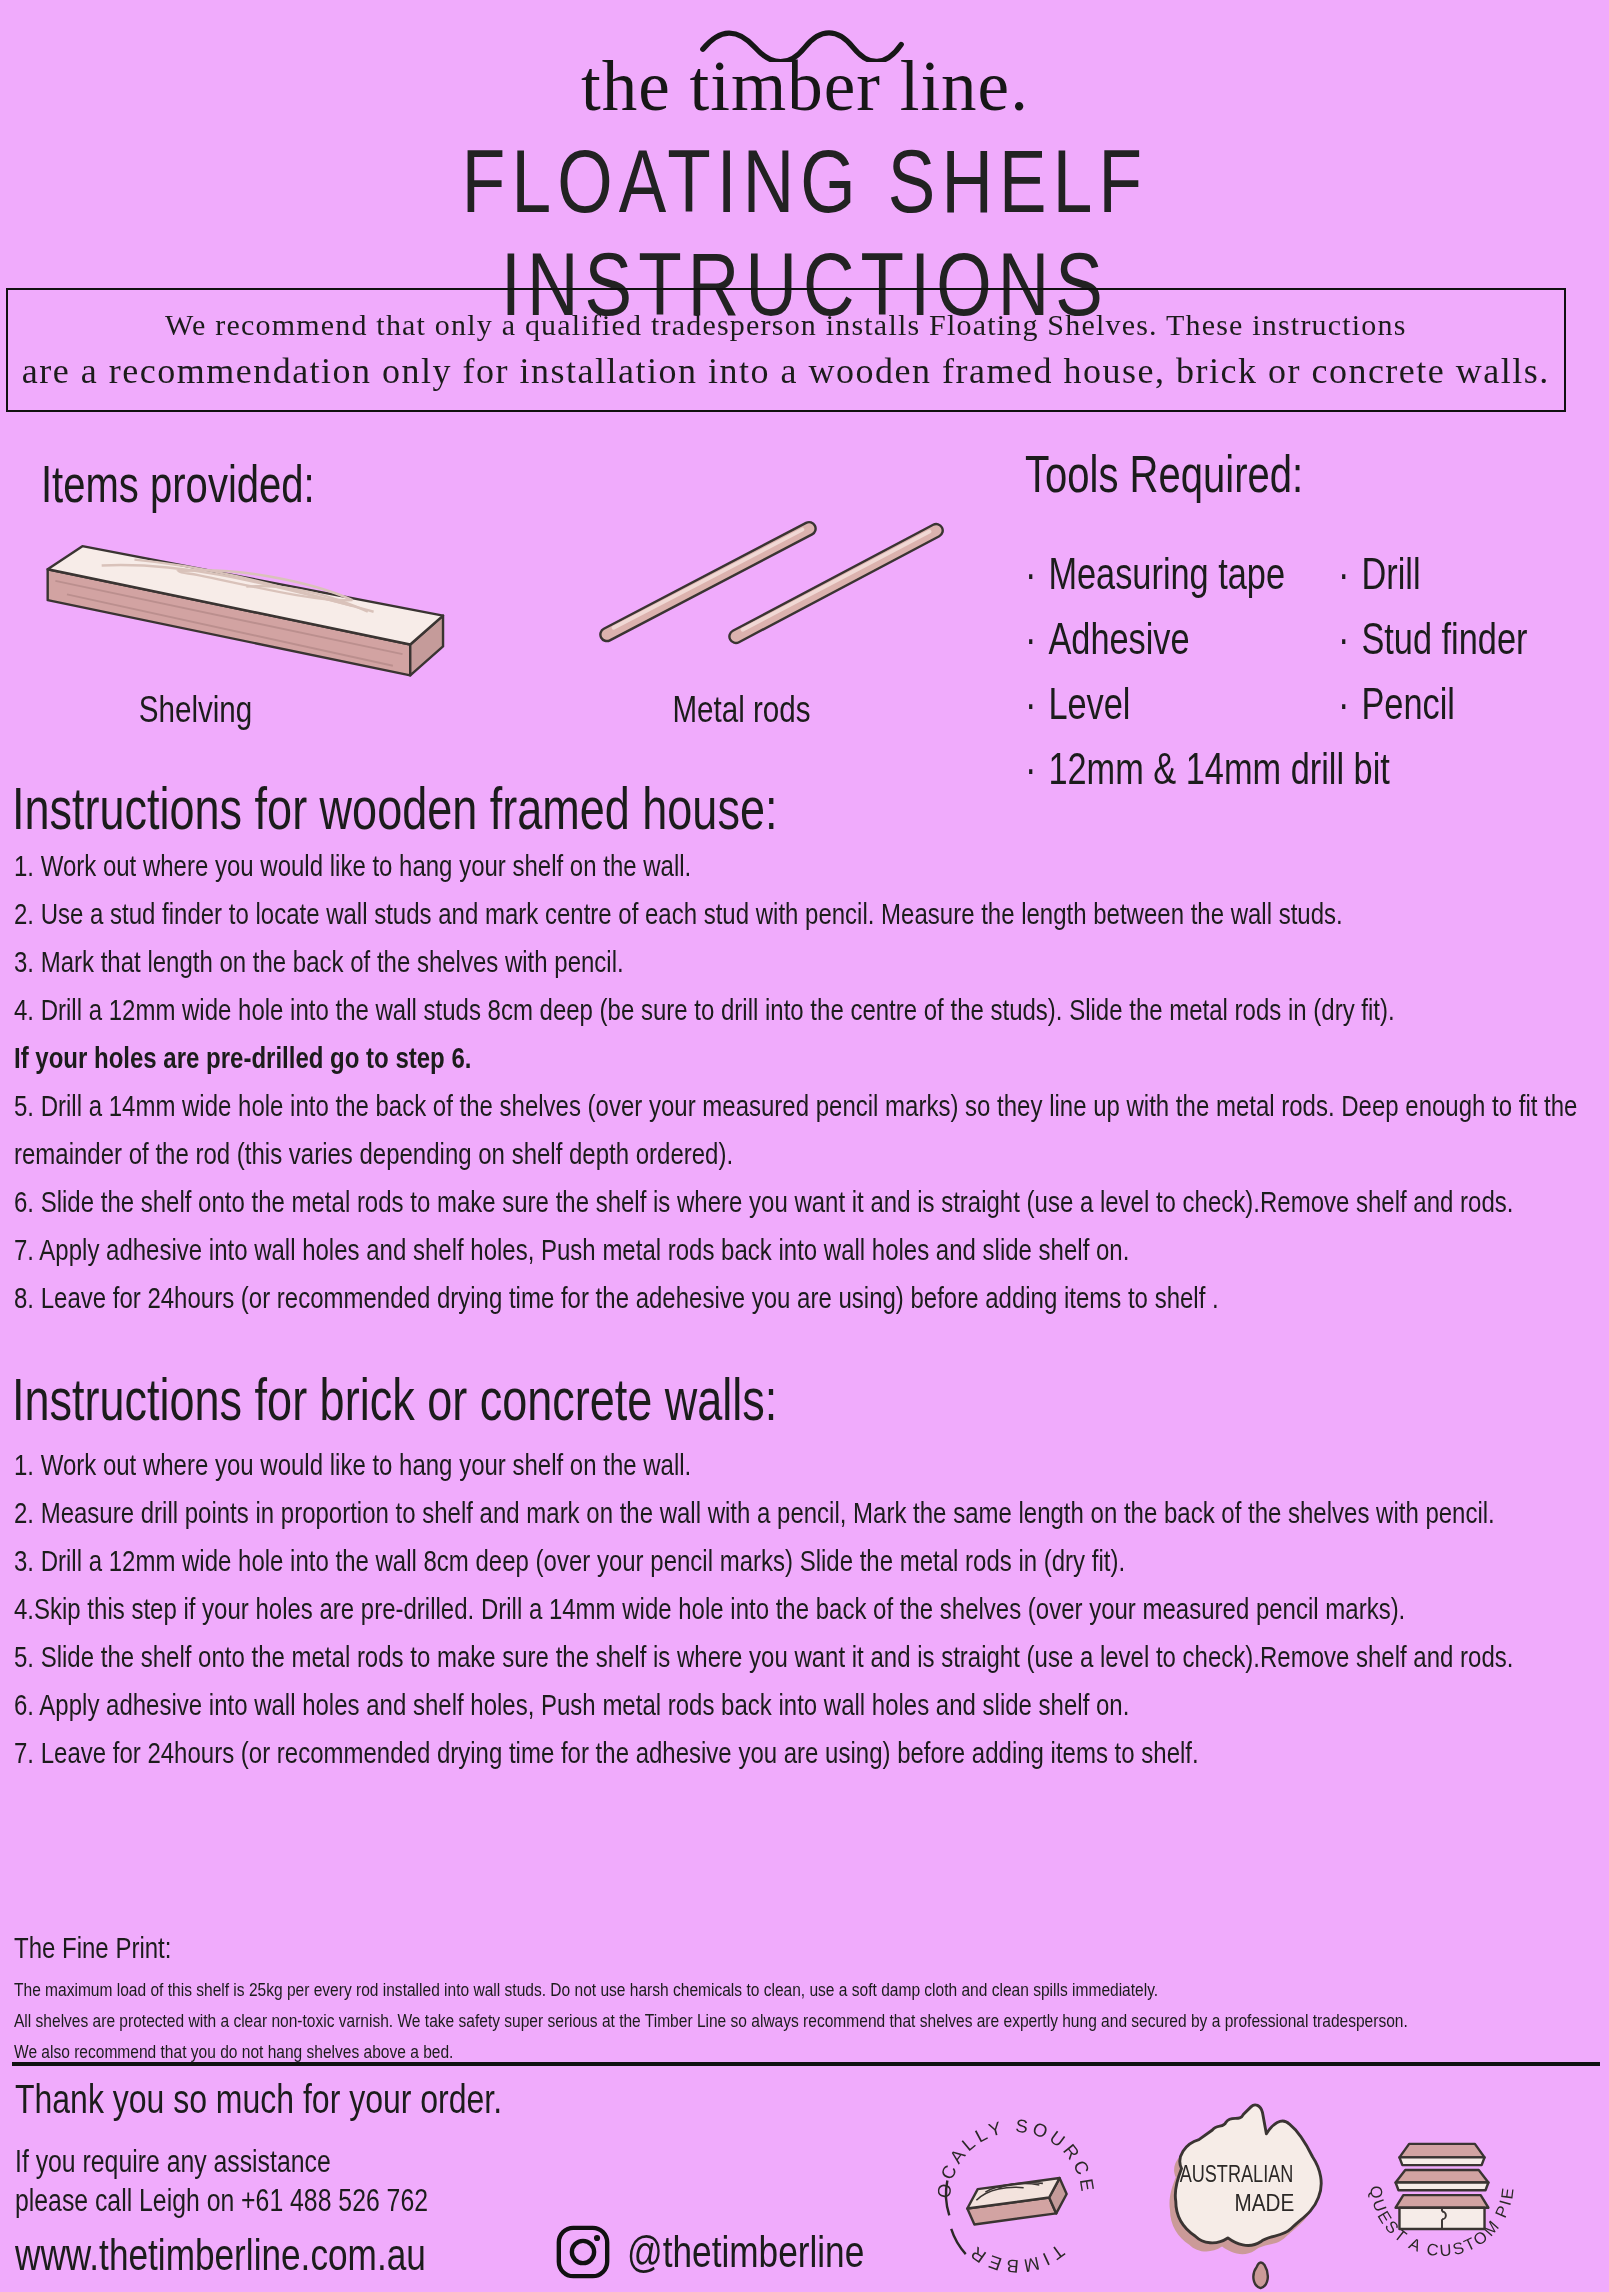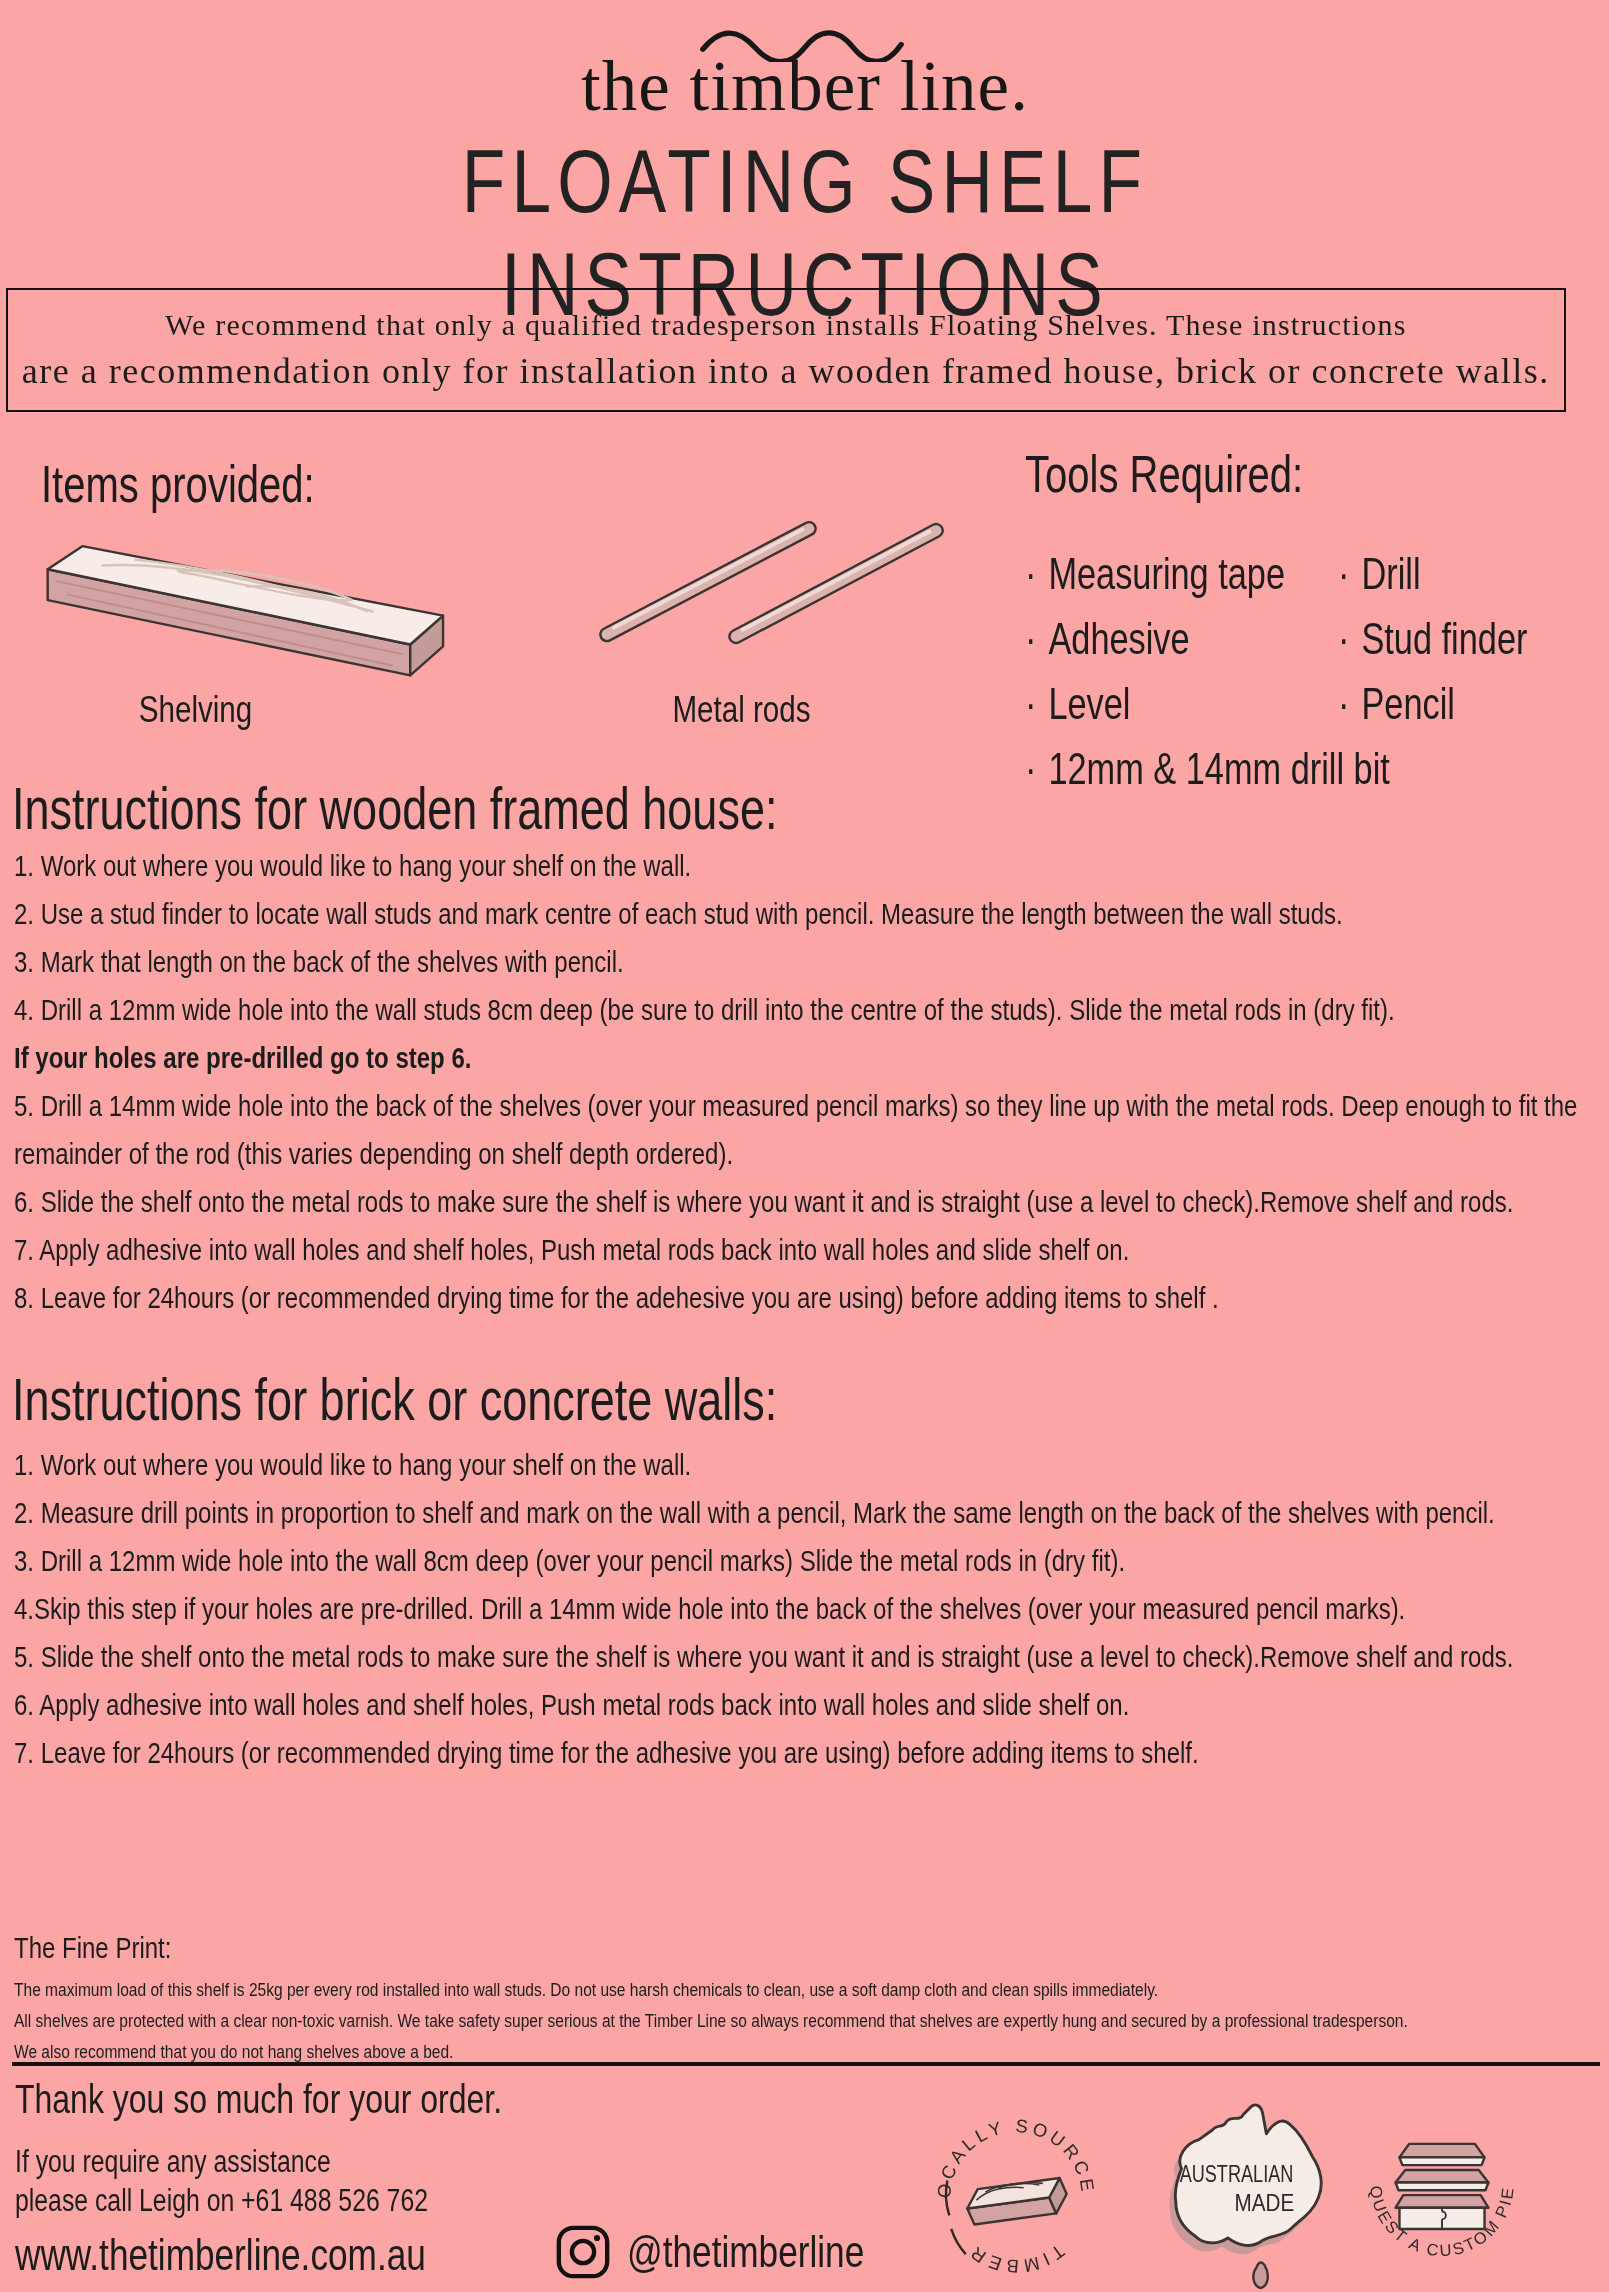--- a/index.html
+++ b/index.html
@@ -3,7 +3,7 @@
 <meta charset="utf-8">
 <style>
   html,body{margin:0;padding:0;background:#ffffff;}
-  .page{position:relative;width:1610px;height:2292px;background:#fca5a5;overflow:hidden;
+  .page{position:relative;width:1610px;height:2292px;background:#f0abfc;overflow:hidden;
         font-family:"Liberation Sans",sans-serif;color:#1c1c1c;}
   .abs{position:absolute;}
   

